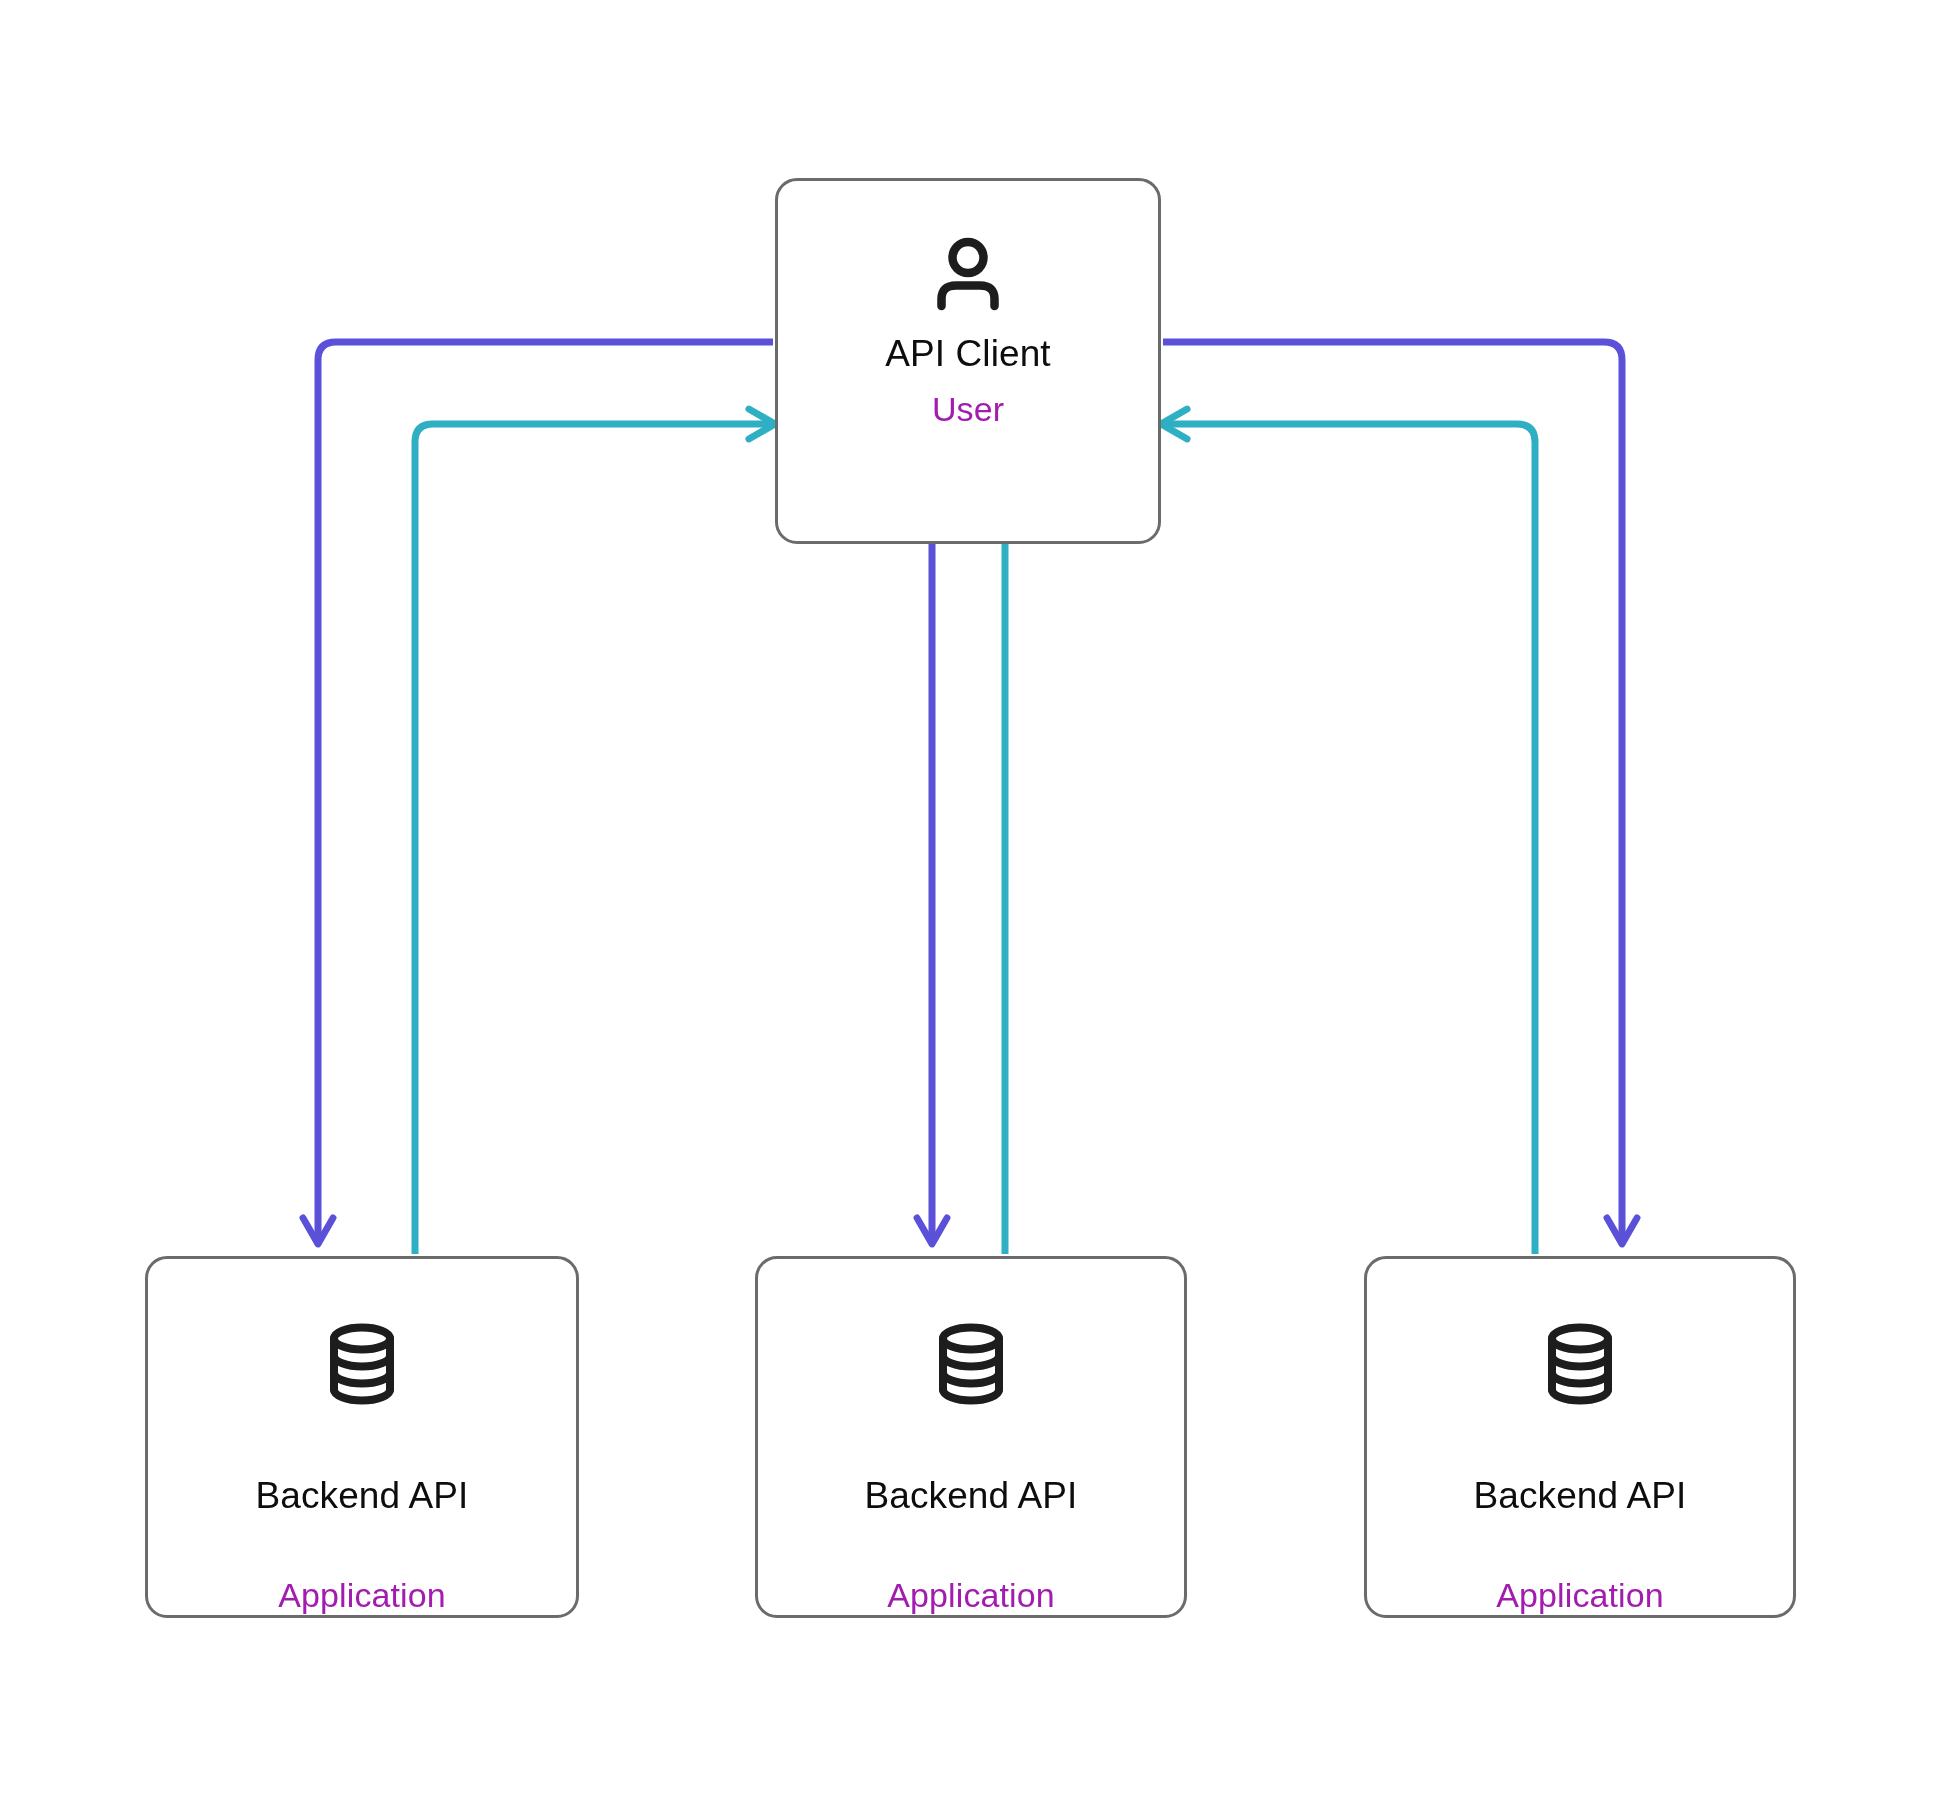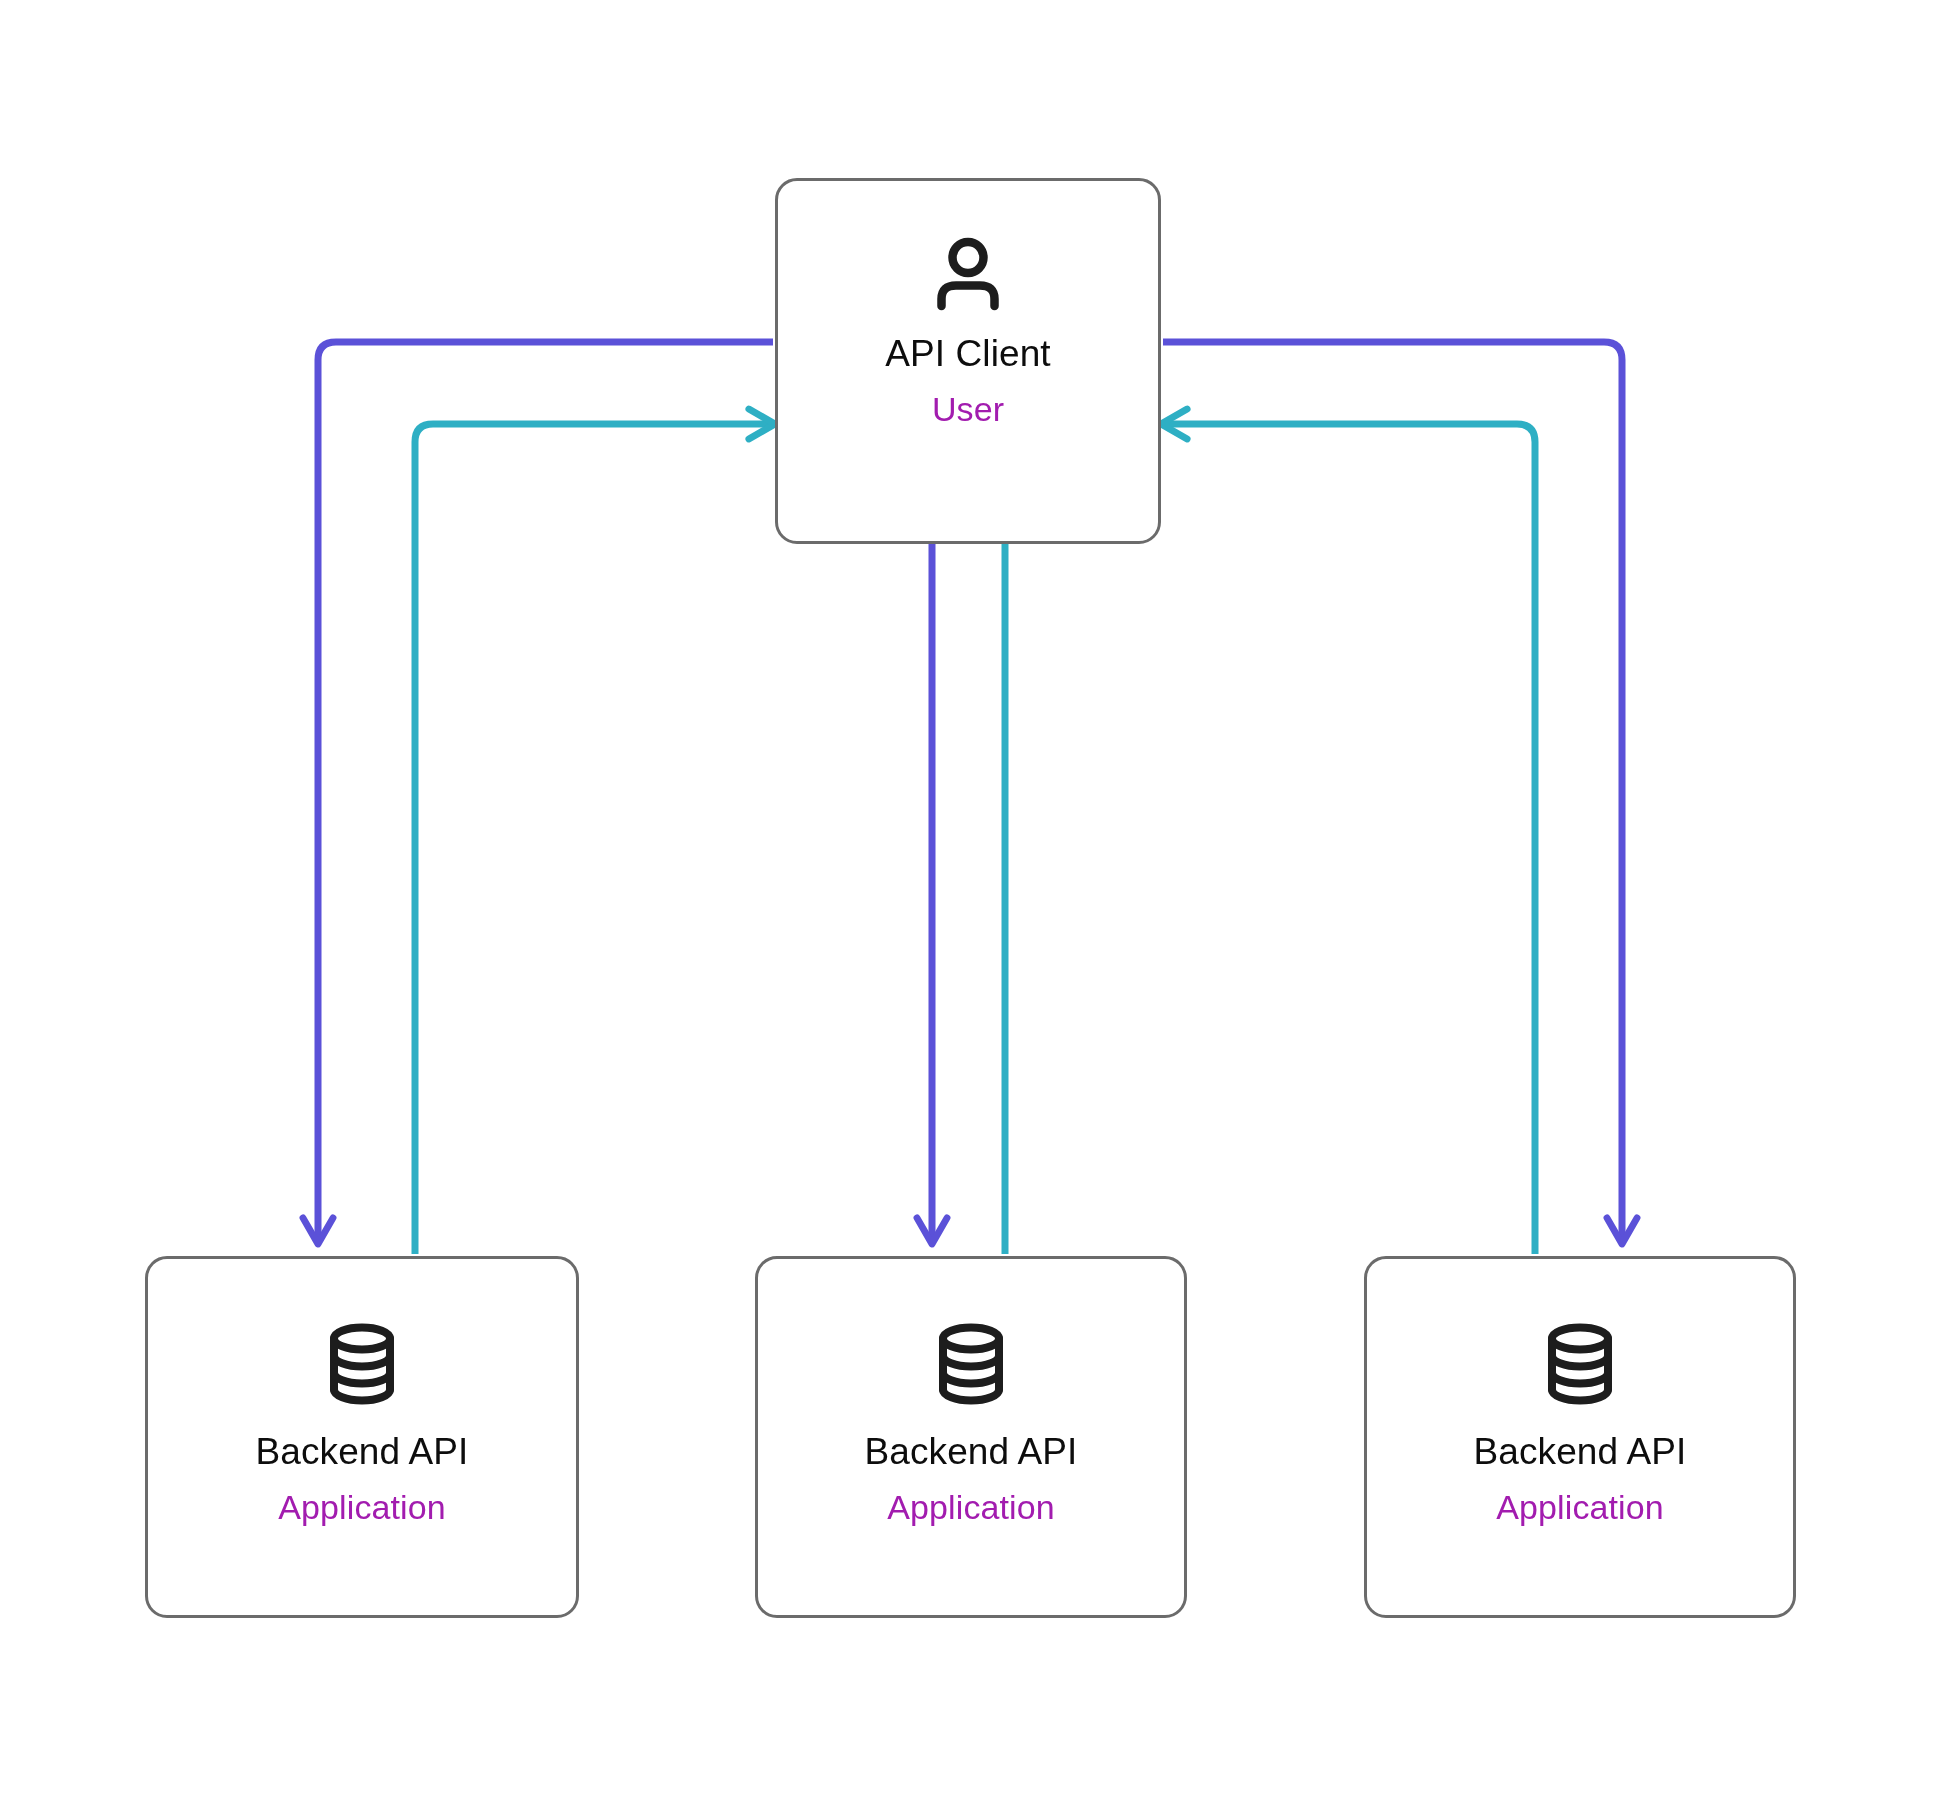--- a/index.html
+++ b/index.html
@@ -73,7 +73,7 @@
   #node-backend-left   { left: 145px;  top: 1256px; width: 434px; height: 362px; }
   #node-backend-middle { left: 755px;  top: 1256px; width: 432px; height: 362px; }
   #node-backend-right  { left: 1364px; top: 1256px; width: 432px; height: 362px; }
-  .node-backend { justify-content: flex-start; padding-top: 64px; }
+  .node-backend { justify-content: space-between; padding-top: 64px; }
   .node-backend .node-icon { margin-bottom: 22px; }
 </style>
 </head>

